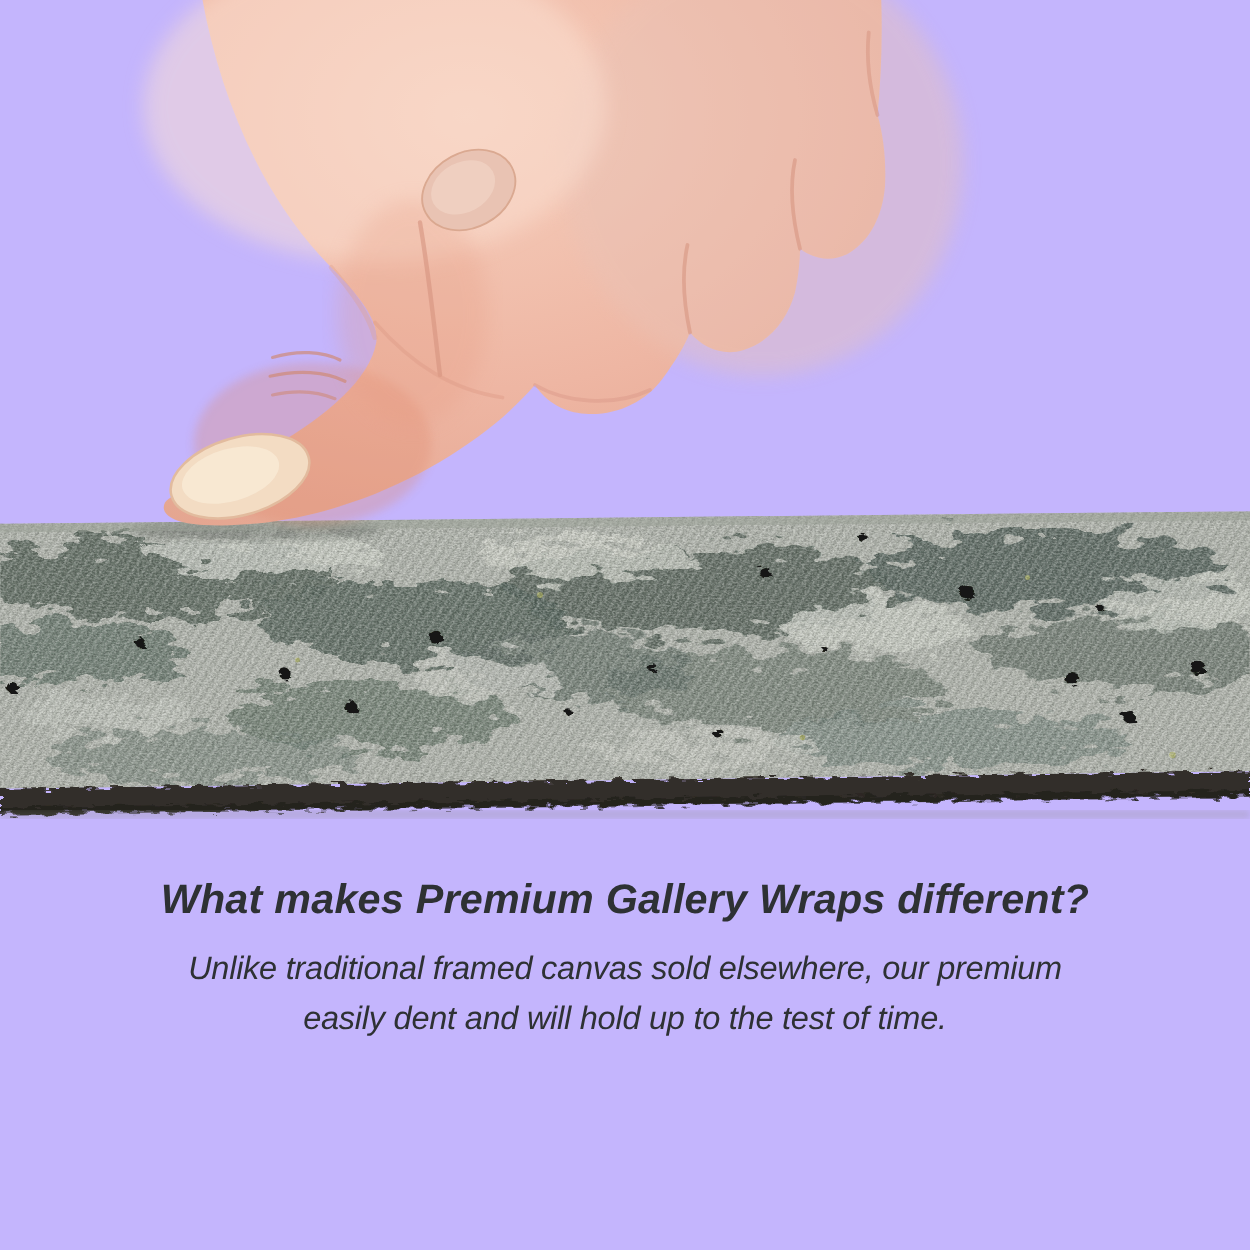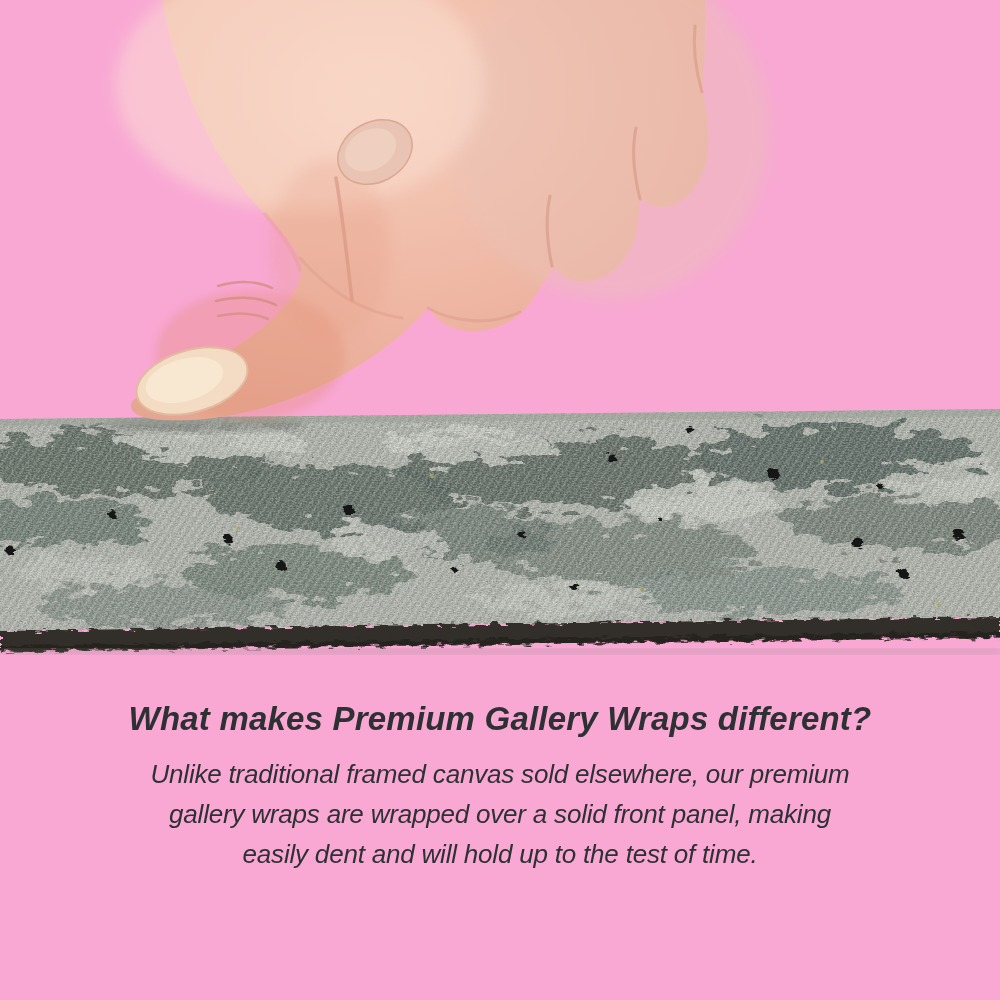--- a/index.html
+++ b/index.html
@@ -4,7 +4,7 @@
 <style>
   html,body{margin:0;padding:0;background:#ffffff;}
   .stage{
-    position:relative;width:1000px;height:1000px;background:#f9a8d4;
+    position:relative;width:1000px;height:1000px;background:#c4b5fd;
     overflow:hidden;font-family:"Liberation Sans",sans-serif;
   }
   .photo-layer{position:absolute;left:0;display:block;}

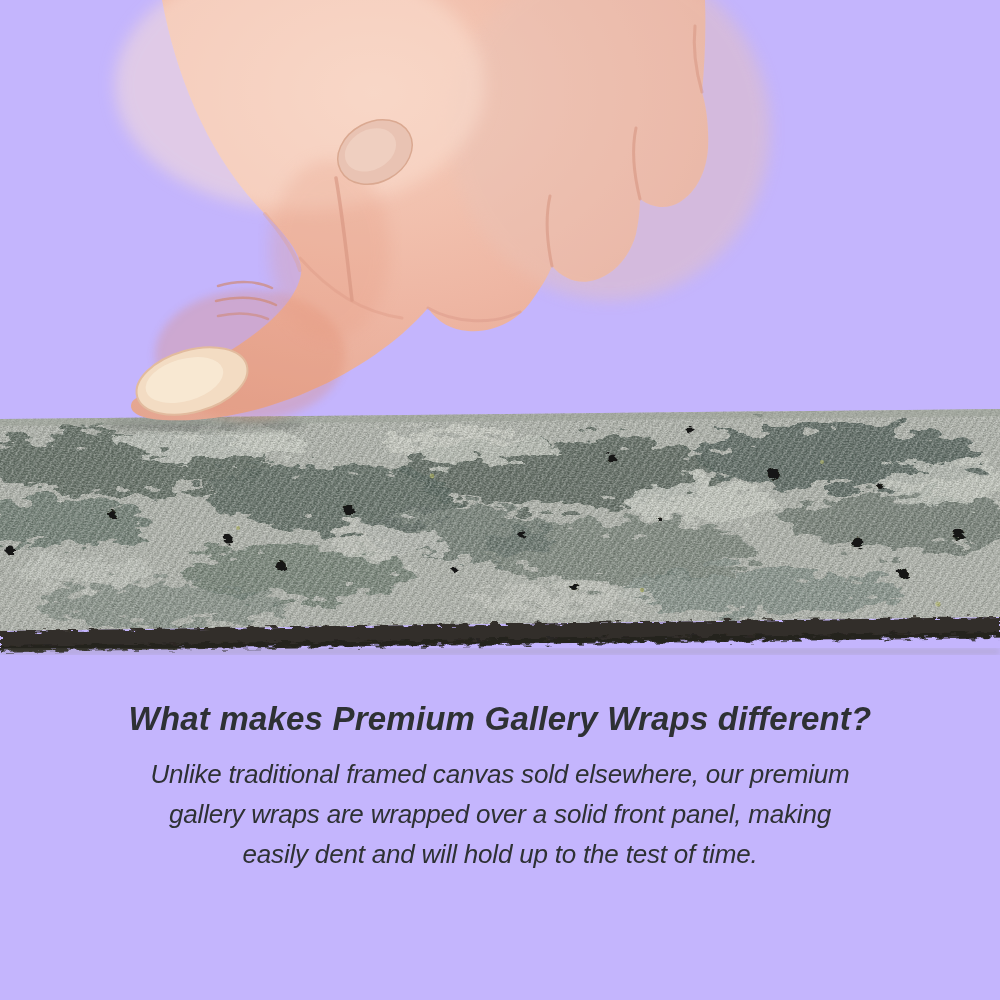--- a/index.html
+++ b/index.html
@@ -194,7 +194,6 @@
   <section class="copy">
     <h1>What makes Premium Gallery Wraps different?</h1>
     <p>Unlike traditional framed canvas sold elsewhere, our premium</p>
-    <p>gallery wraps are wrapped over a solid front panel, making</p>
     <p>easily dent and will hold up to the test of time.</p>
   </section>
 </div>

